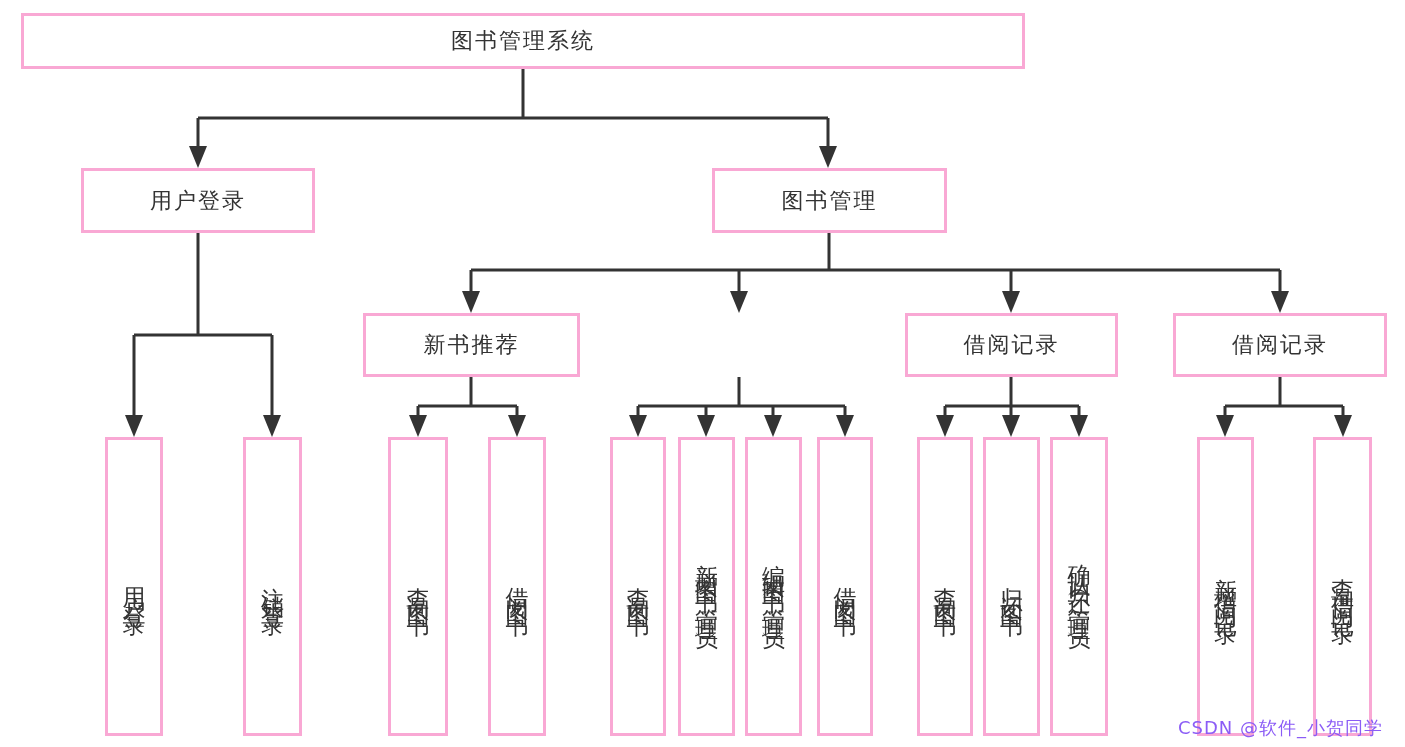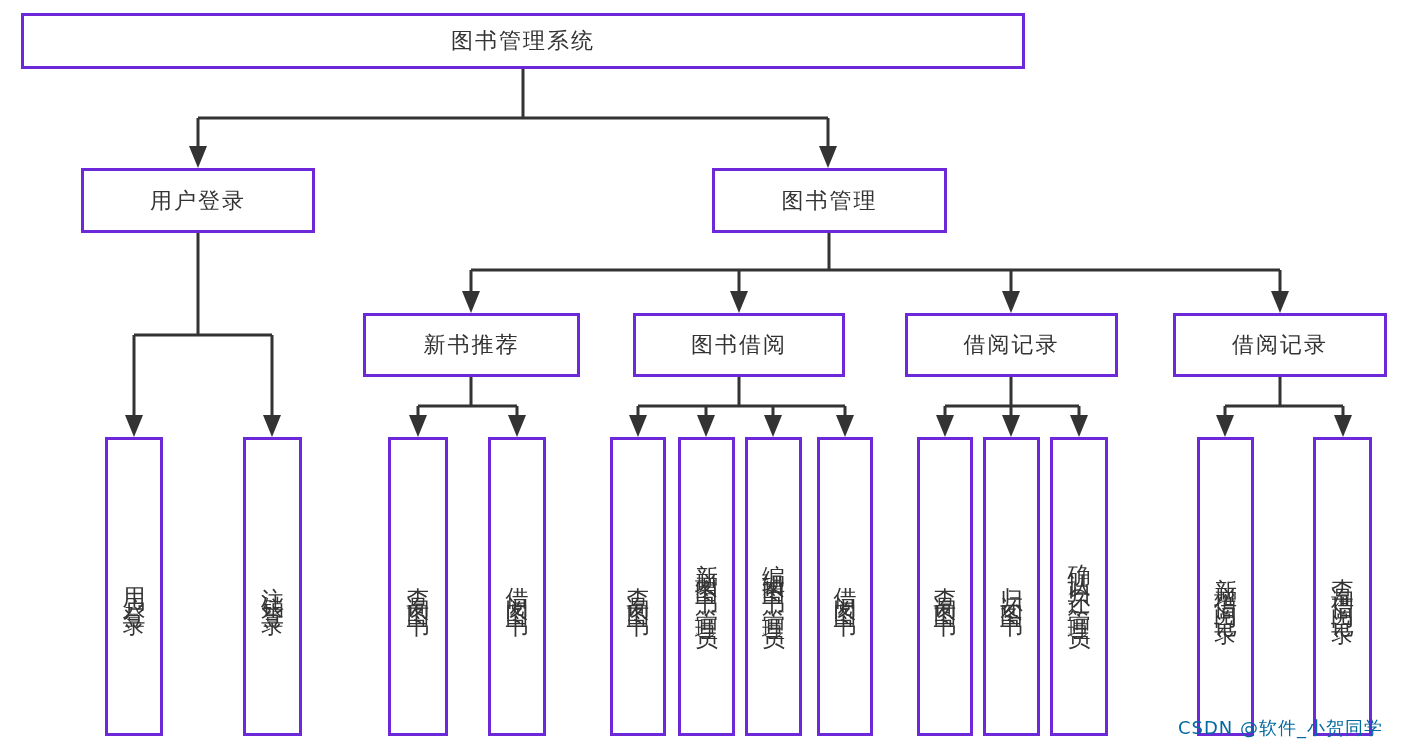--- a/index.html
+++ b/index.html
@@ -13,7 +13,7 @@
   .box{
     position:absolute;
     box-sizing:border-box;
-    border:3px solid #6d28d9;
+    border:3px solid #f9a8d4;
     background:#ffffff;
     color:#333333;
     display:flex;

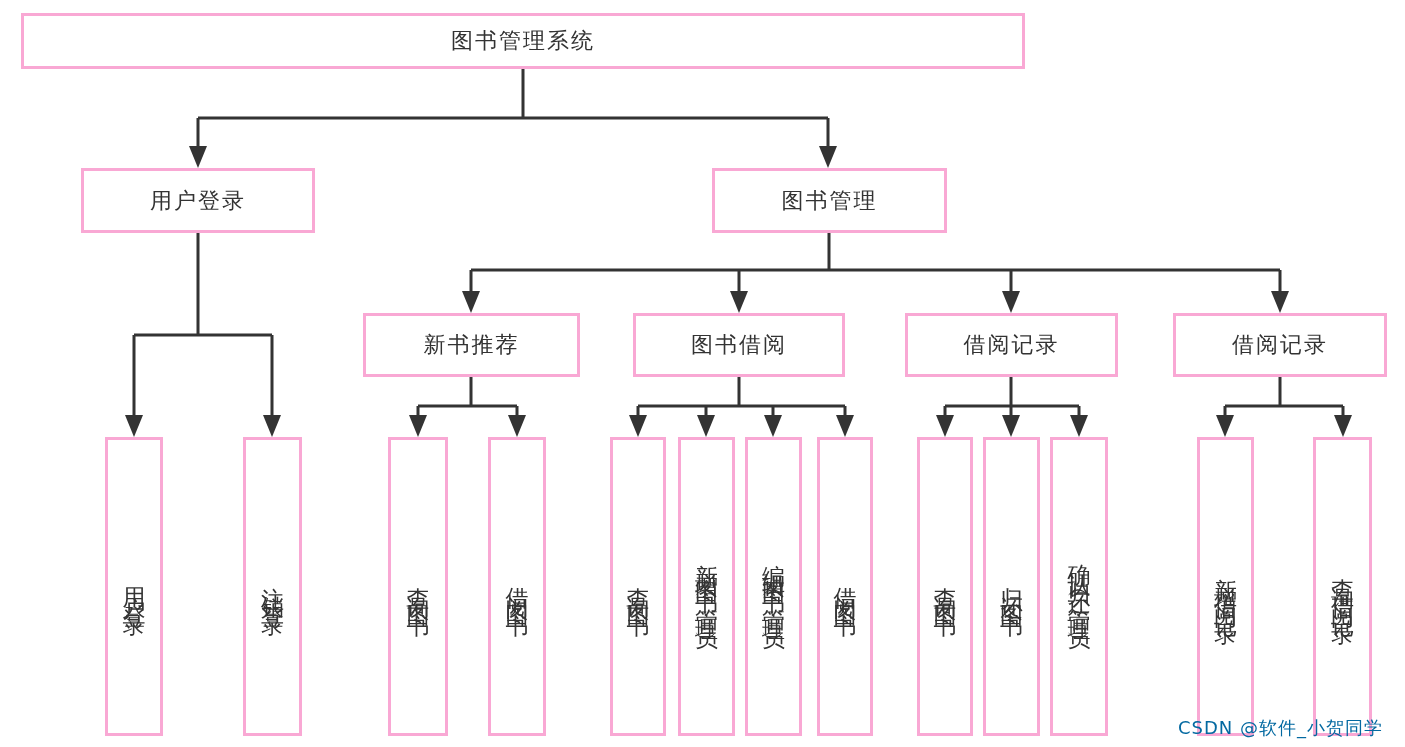--- a/index.html
+++ b/index.html
@@ -100,7 +100,6 @@
   <div class="box h" style="left:712px;top:168px;width:235px;height:65px">图书管理</div>
 
   <div class="box h" style="left:363px;top:313px;width:217px;height:64px">新书推荐</div>
-  <div class="box h" style="left:633px;top:313px;width:212px;height:64px">图书借阅</div>
   <div class="box h" style="left:905px;top:313px;width:213px;height:64px">借阅记录</div>
   <div class="box h" style="left:1173px;top:313px;width:214px;height:64px">借阅记录</div>
 

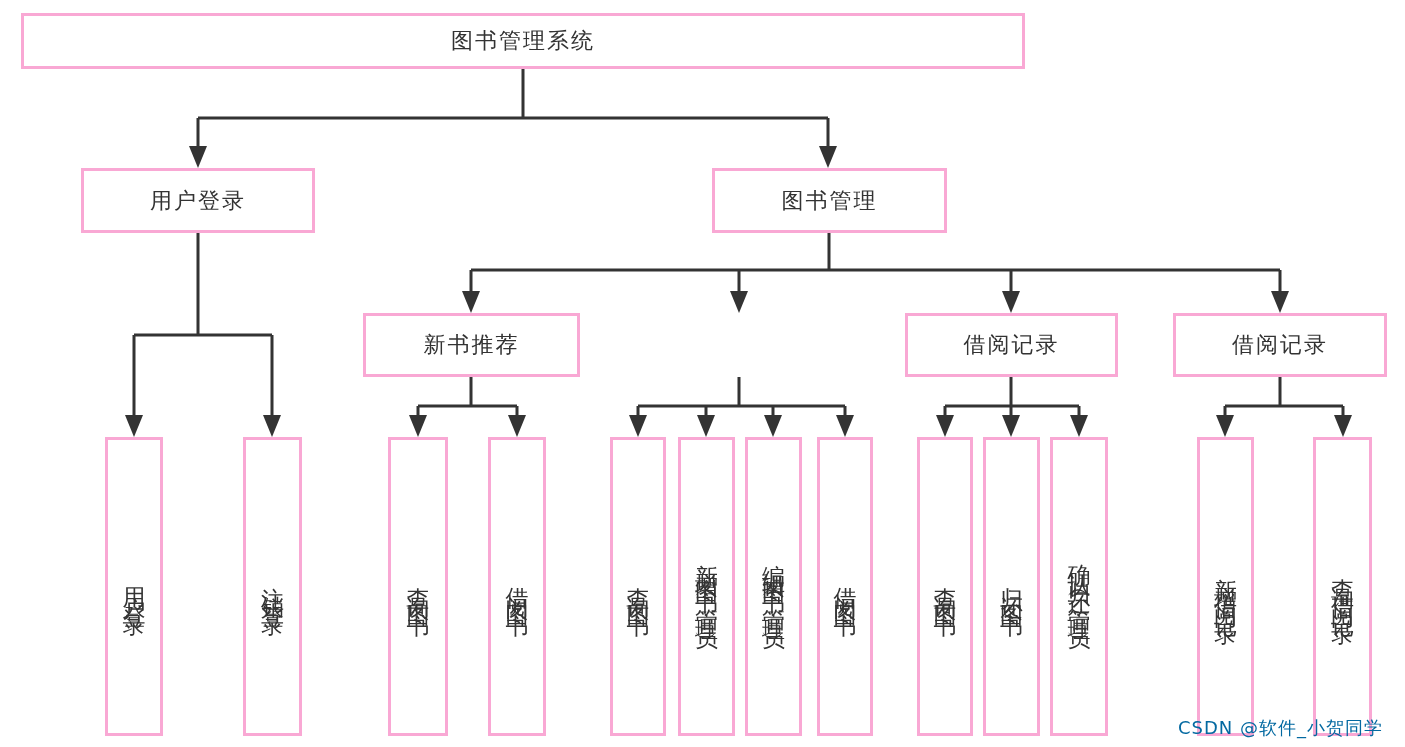--- a/index.html
+++ b/index.html
@@ -40,7 +40,7 @@
     position:absolute;
     left:1178px;top:716px;
     font-size:18px;
-    color:#0369a1;
+    color:#8b5cf6;
     letter-spacing:1px;
     z-index:3;
     white-space:nowrap;

